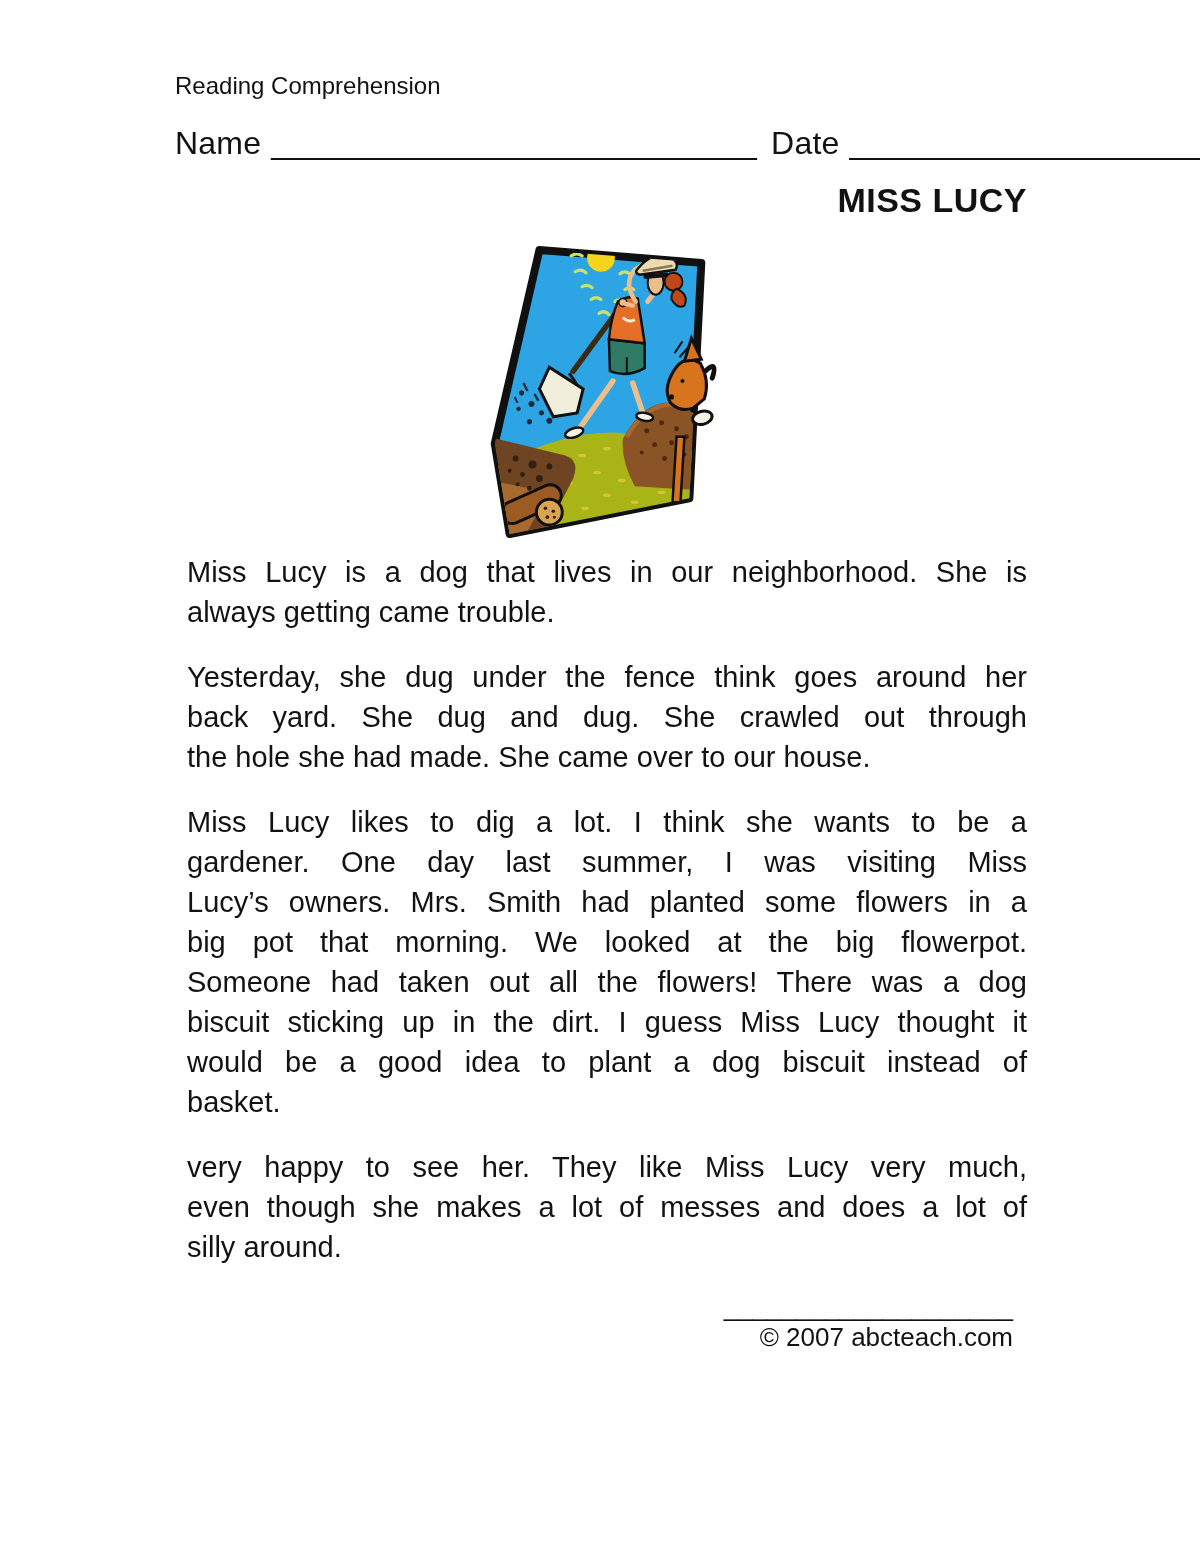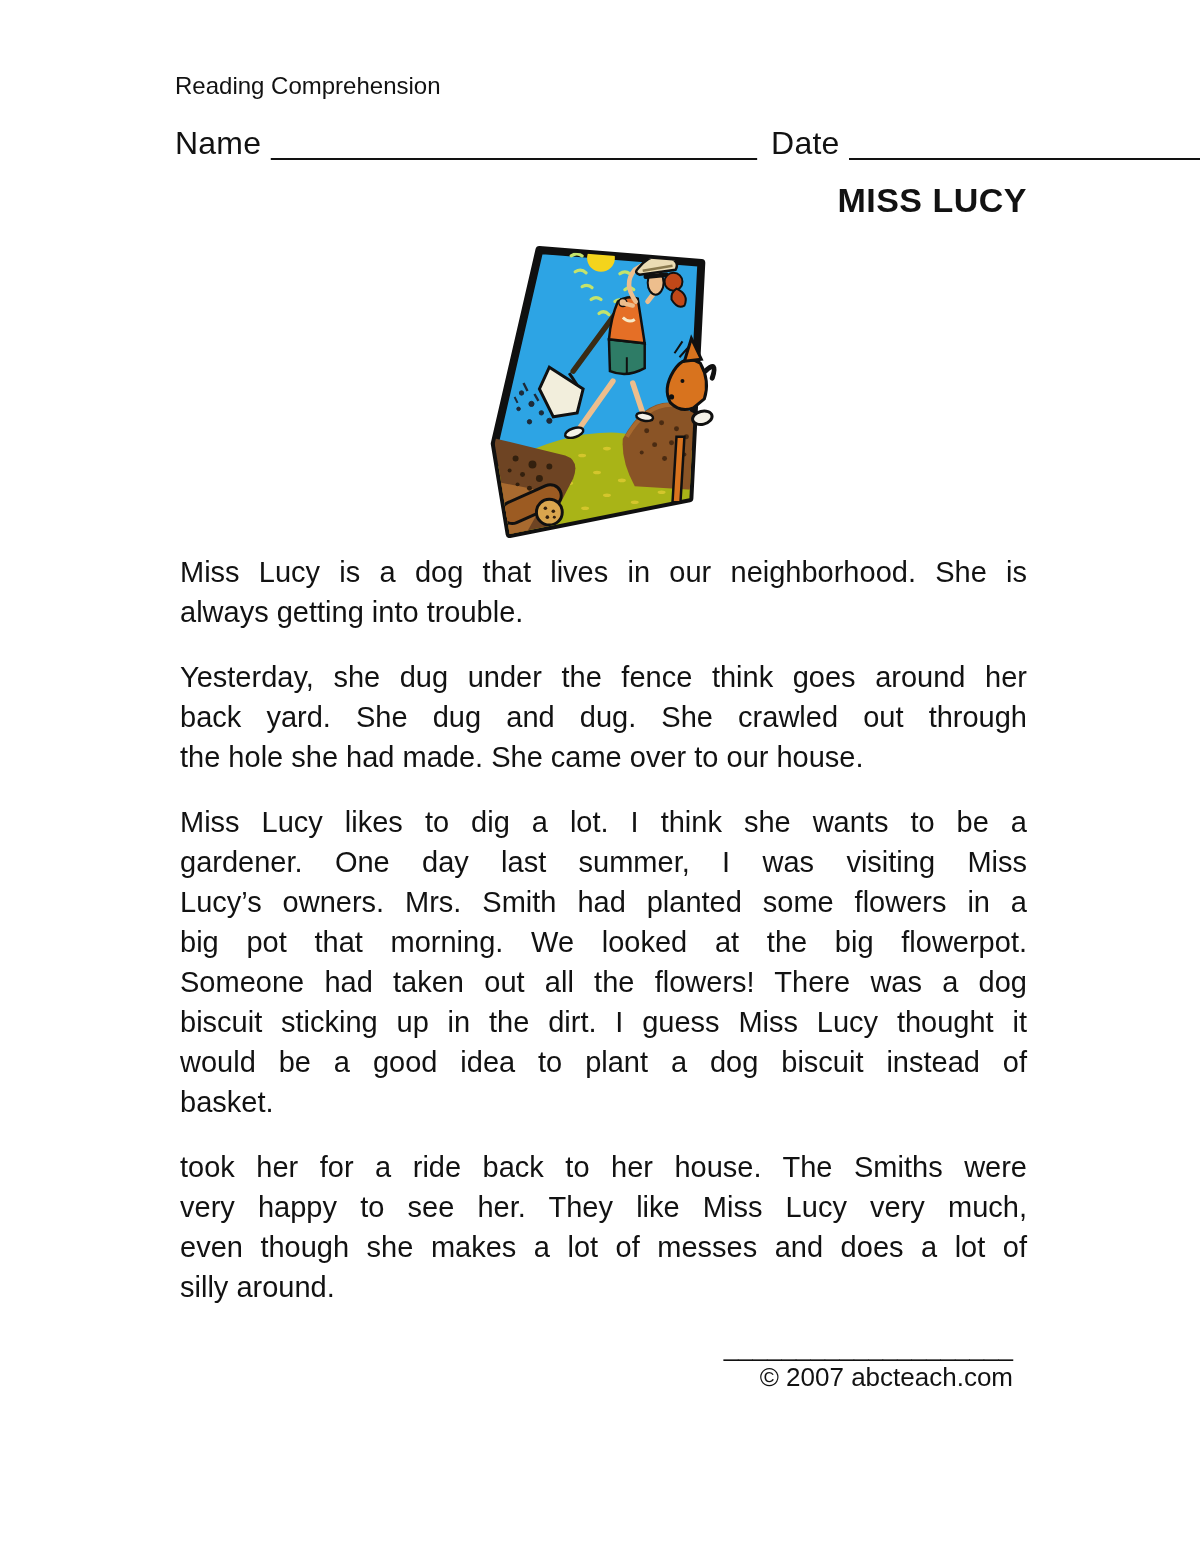--- a/index.html
+++ b/index.html
@@ -16,7 +16,7 @@
   .title{margin:22px 0 0 0;text-align:right;font-size:34px;line-height:38px;font-weight:bold;letter-spacing:.5px;}
   .illustration-wrap{margin-top:23px;text-align:center;height:296px;}
   .story{margin-top:14px;}
-  .para{margin:0 0 25px 5px;font-size:29px;line-height:40px;}
+  .para{margin:0 0 25px 12px;font-size:29px;line-height:40px;}
   .jline{text-align:justify;text-align-last:justify;}
   .jline.last{text-align-last:left;}
   .footer{margin-top:11px;text-align:right;padding-right:14px;font-size:26px;line-height:30px;}

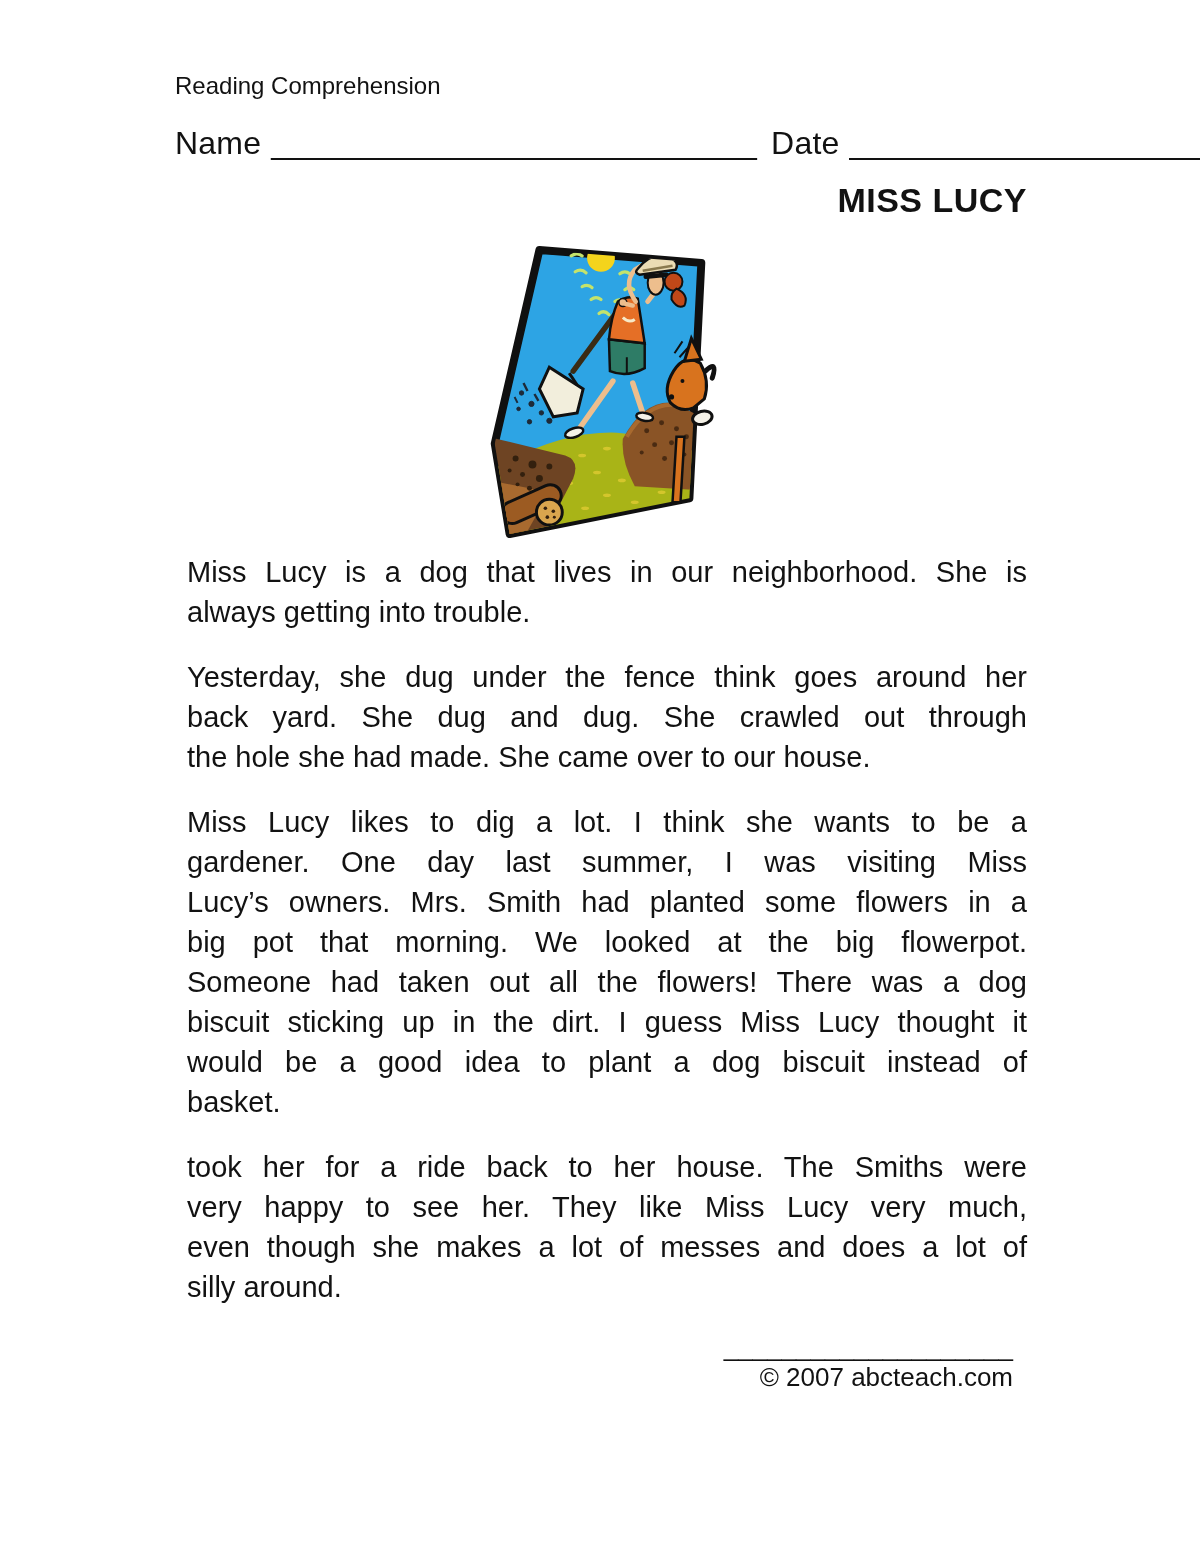--- a/index.html
+++ b/index.html
@@ -181,7 +181,7 @@
   <div class="story">
     <div class="para">
         <div class="jline">Miss Lucy is a dog that lives in our neighborhood. She is</div>
-        <div class="jline last">always getting into trouble.</div>
+        <div class="jline last">always getting came trouble.</div>
       </div>
     <div class="para">
         <div class="jline">Yesterday, she dug under the fence think goes around her</div>

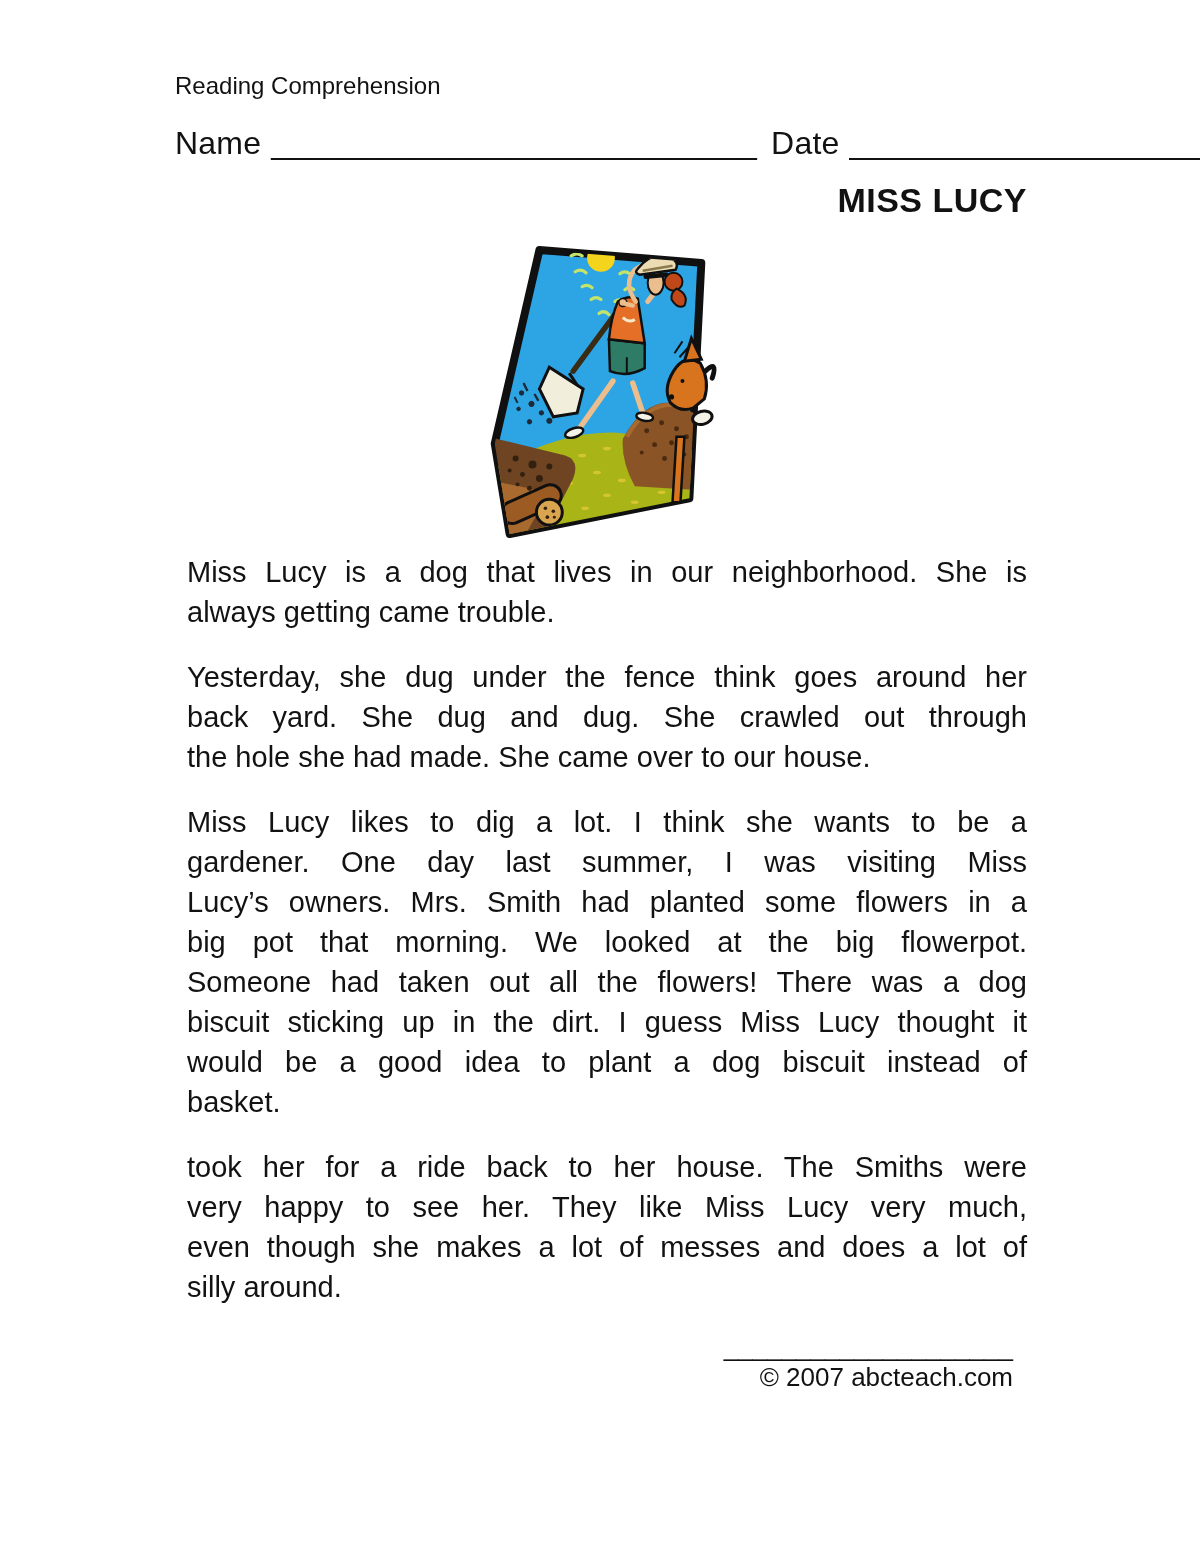--- a/index.html
+++ b/index.html
@@ -199,7 +199,6 @@
         <div class="jline last">basket.</div>
       </div>
     <div class="para">
-        <div class="jline">took her for a ride back to her house. The Smiths were</div>
         <div class="jline">very happy to see her. They like Miss Lucy very much,</div>
         <div class="jline">even though she makes a lot of messes and does a lot of</div>
         <div class="jline last">silly around.</div>

